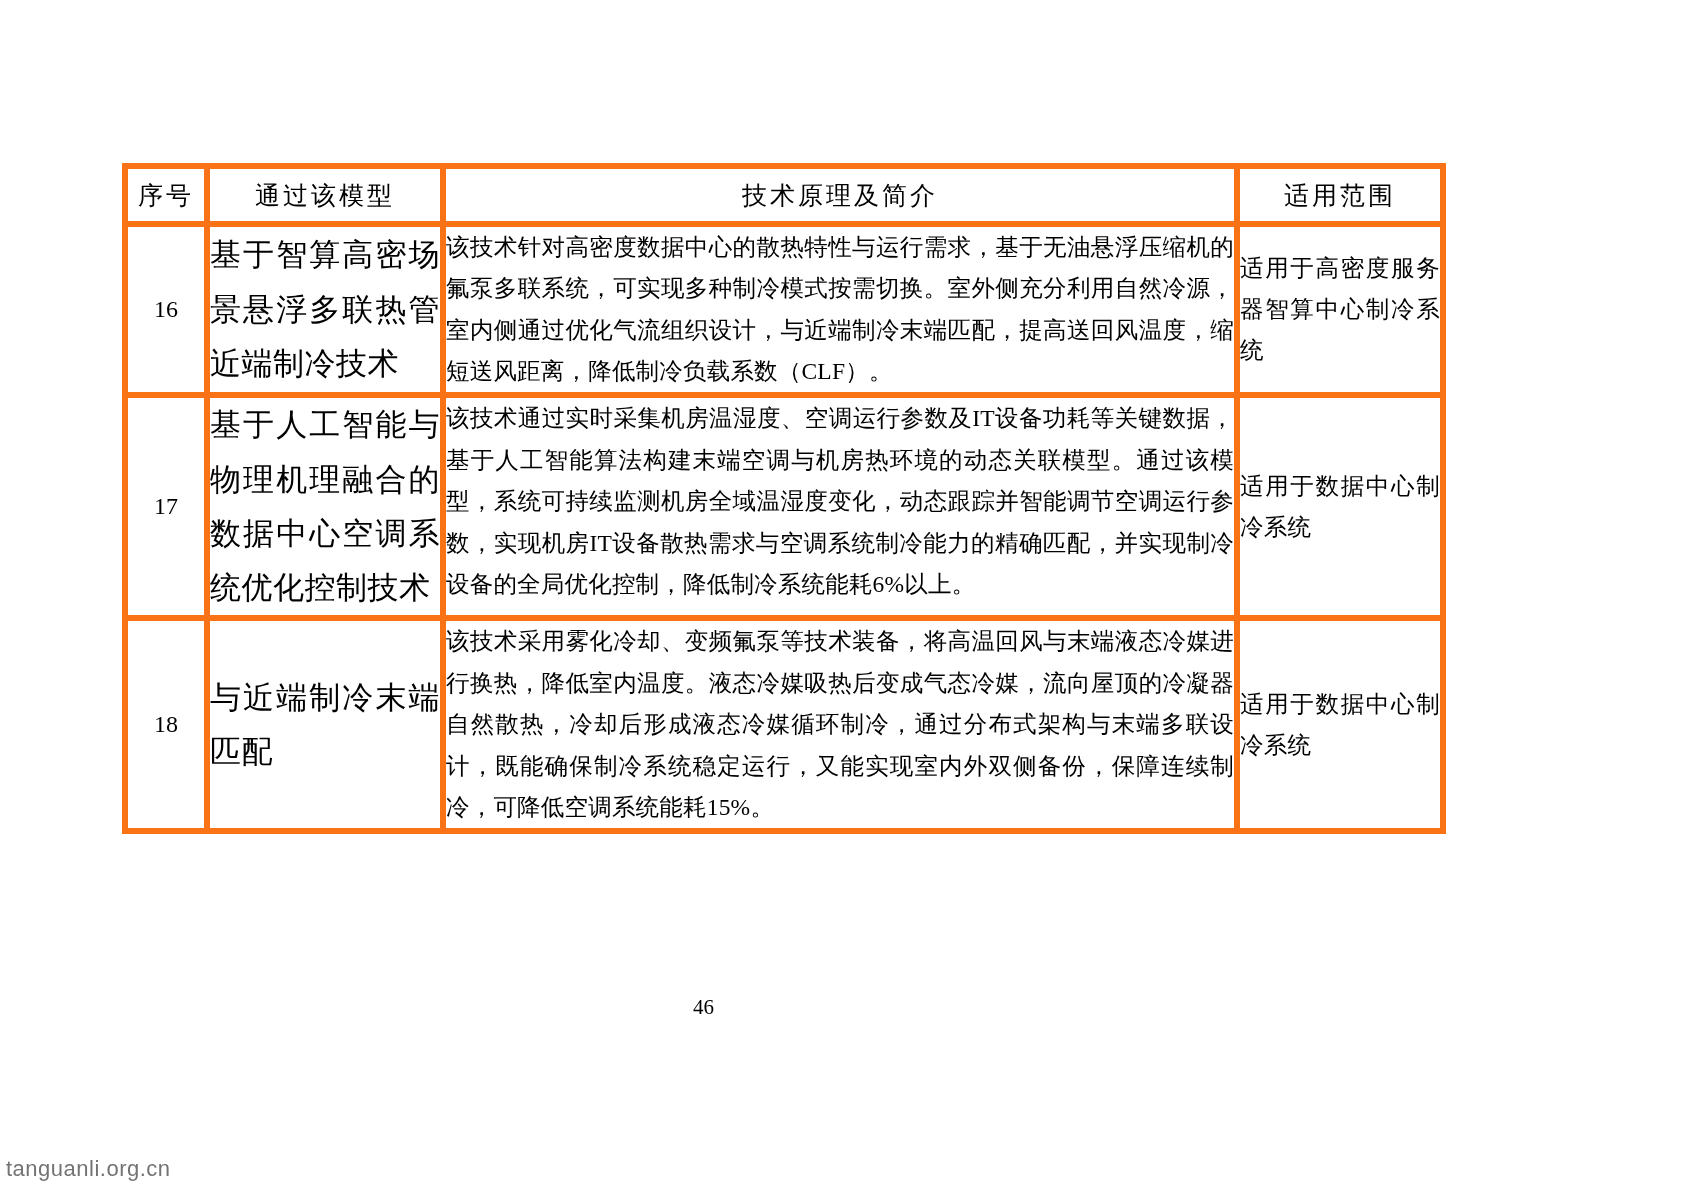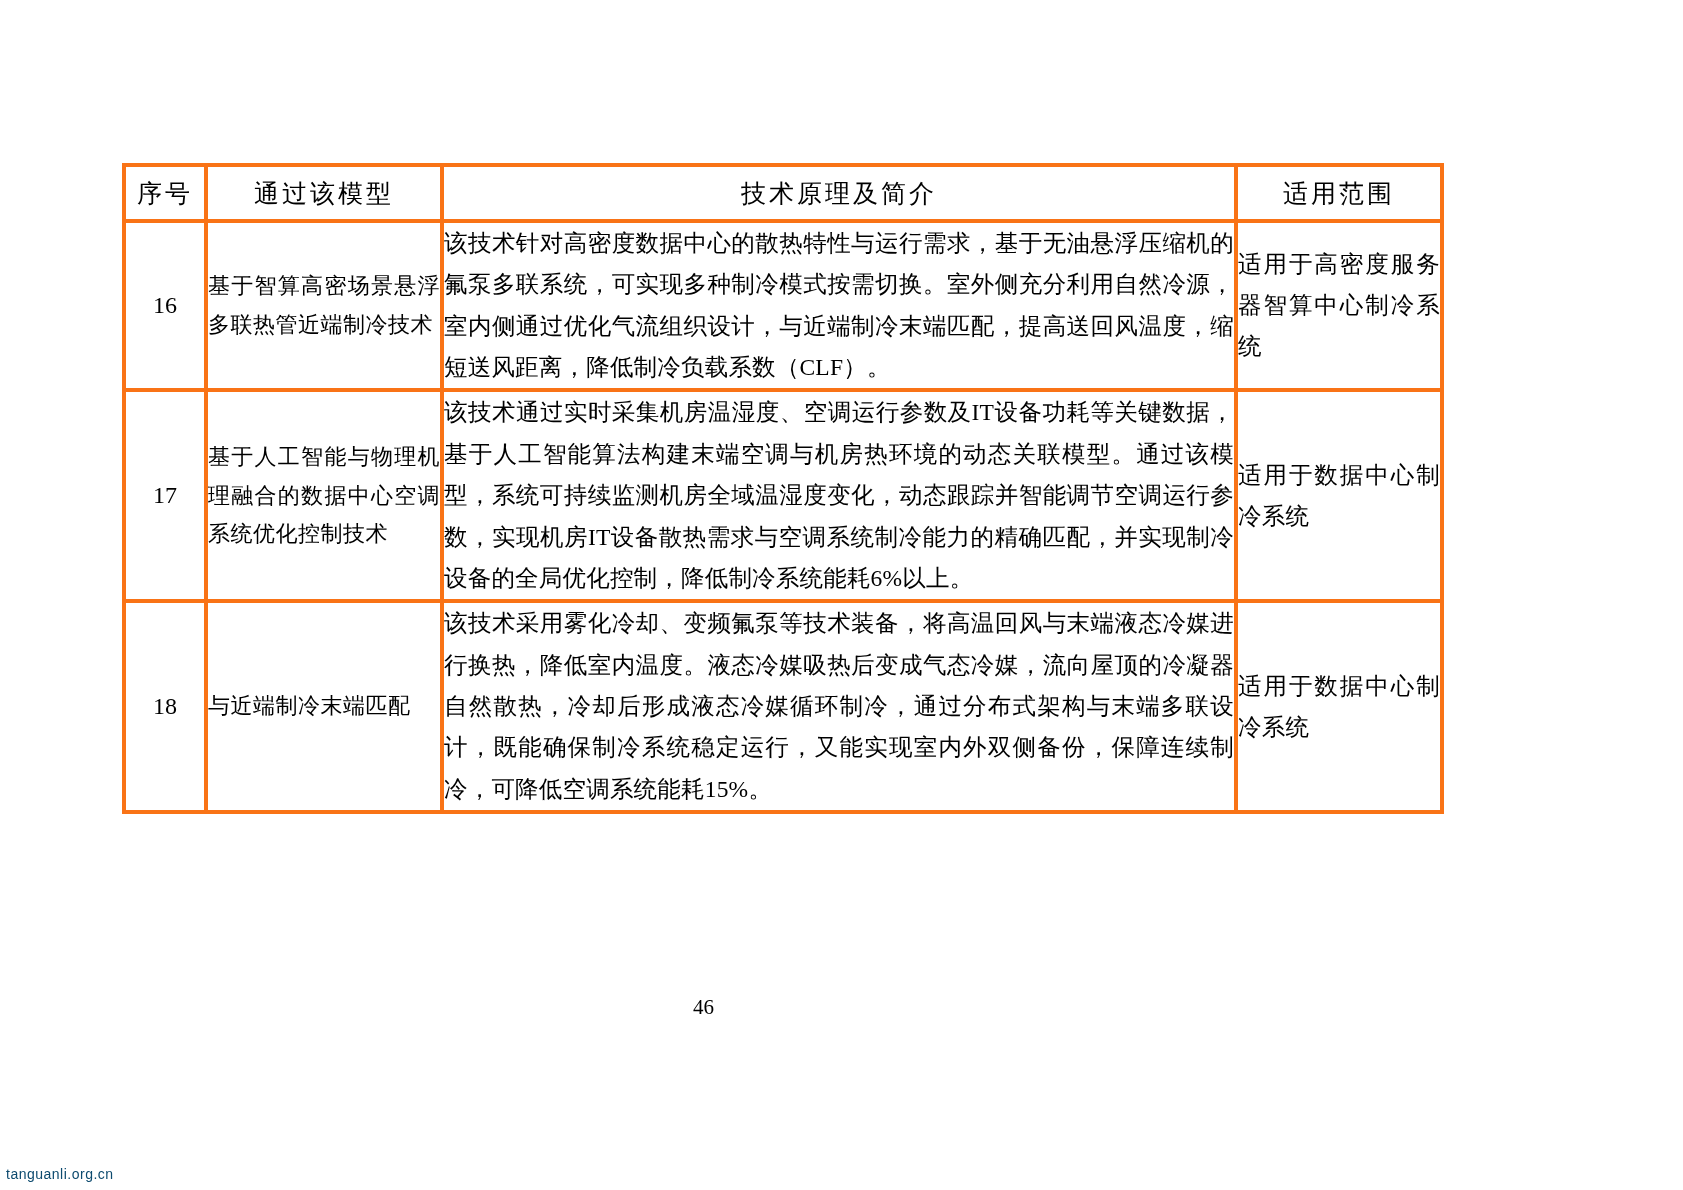--- a/index.html
+++ b/index.html
@@ -32,7 +32,7 @@
     table-layout: fixed;
   }
   .tech-table td, .tech-table th {
-    border: 4px solid #f97316;
+    border: 6px solid #f97316;
     vertical-align: middle;
     padding: 0;
   }

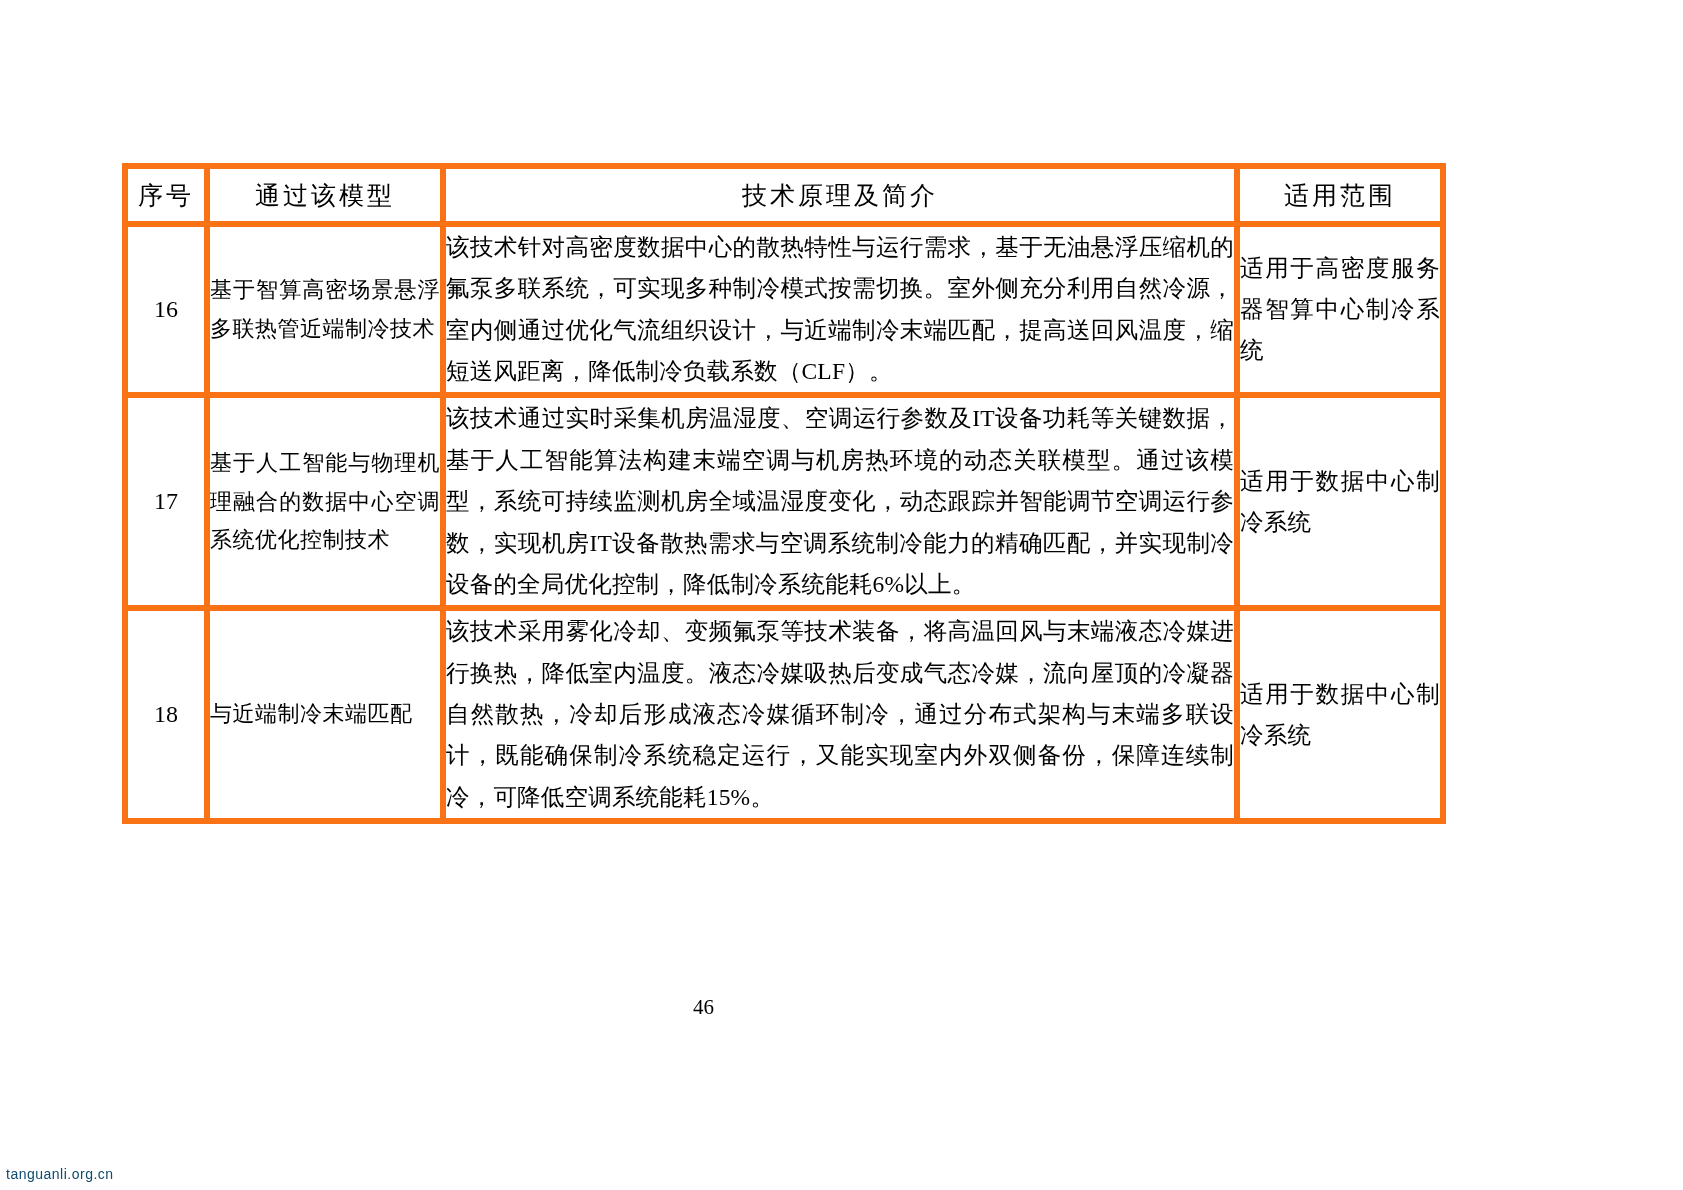--- a/index.html
+++ b/index.html
@@ -54,7 +54,7 @@
     font-family: "Liberation Serif", serif;
   }
   .cell-name {
-    font-size: 22px;
+    font-size: 31px;
     line-height: 1.75;
     padding: 10px 12px 10px 14px;
     text-align: justify;

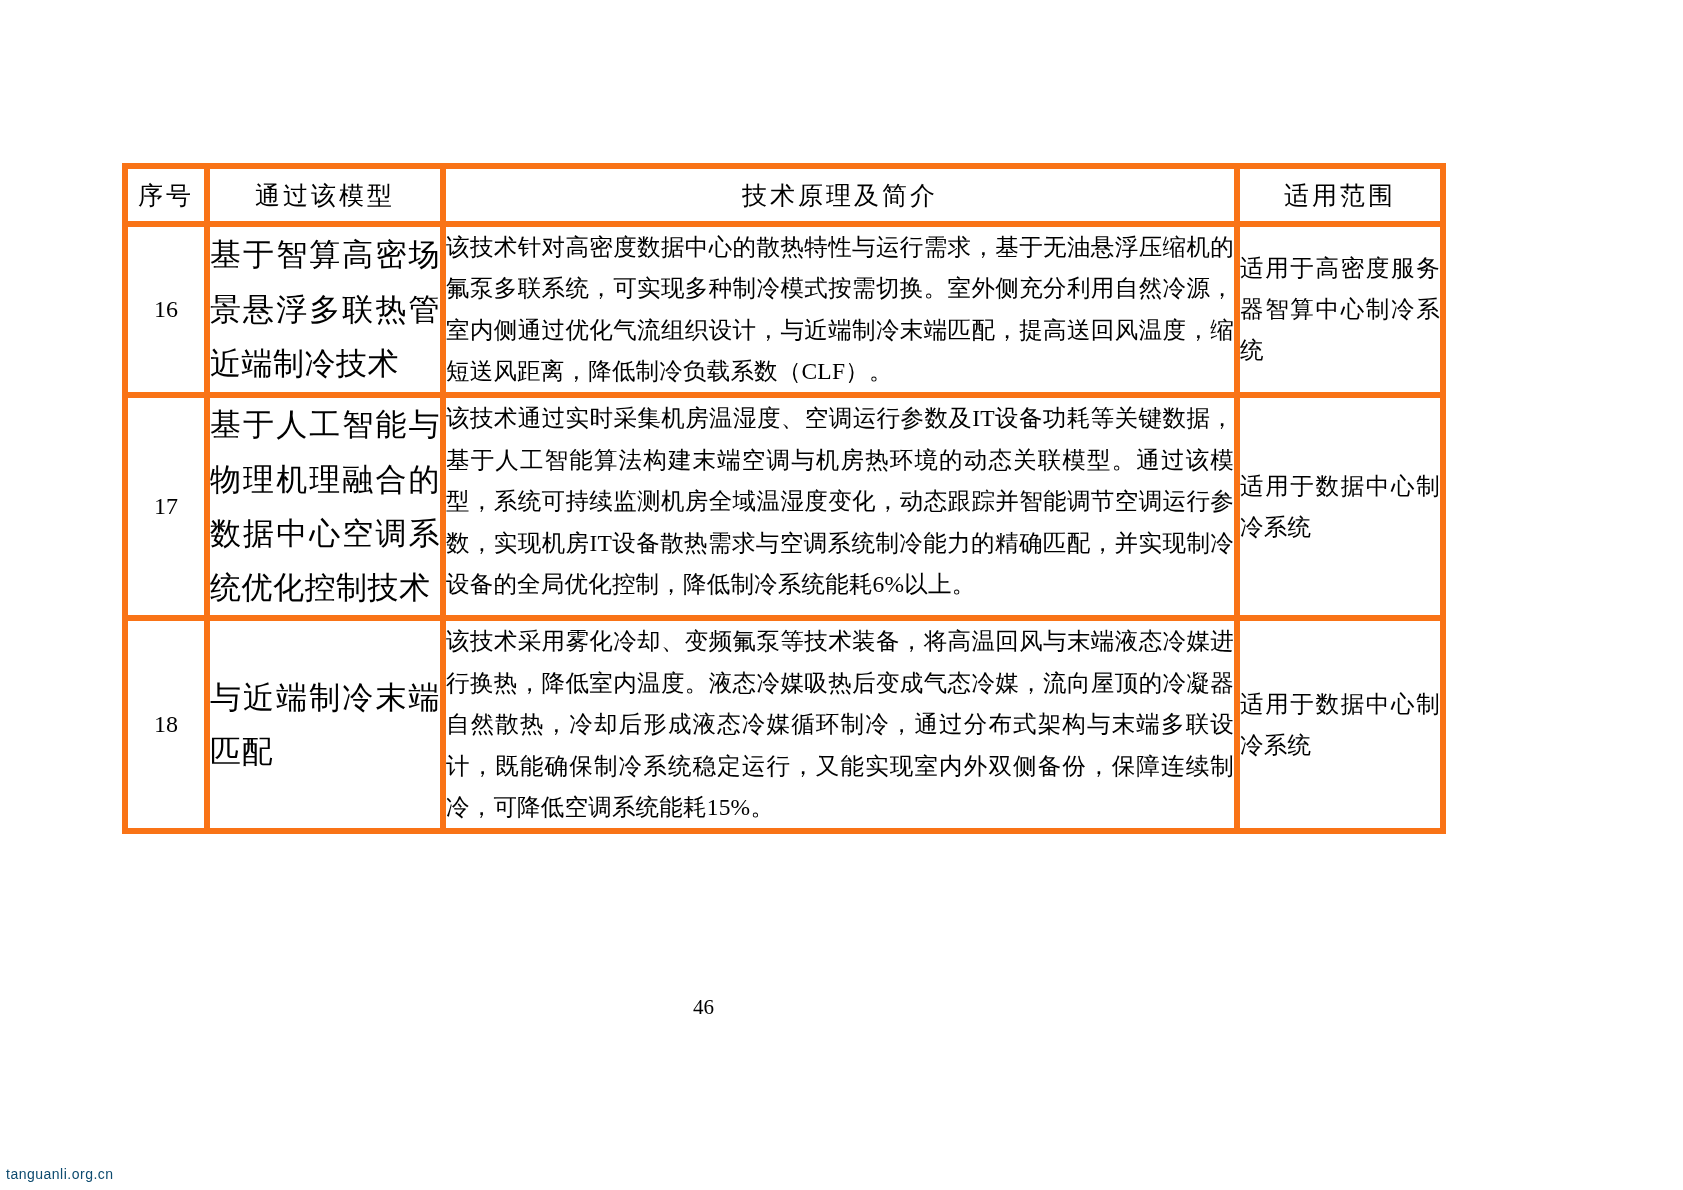--- a/index.html
+++ b/index.html
@@ -93,9 +93,9 @@
     position: absolute;
     left: 6px;
     bottom: 8px;
-    font-size: 14px;
+    font-size: 22px;
     font-family: "Liberation Sans", sans-serif;
-    color: #0c4a6e;
+    color: #737373;
     letter-spacing: 0.5px;
   }
 </style>

